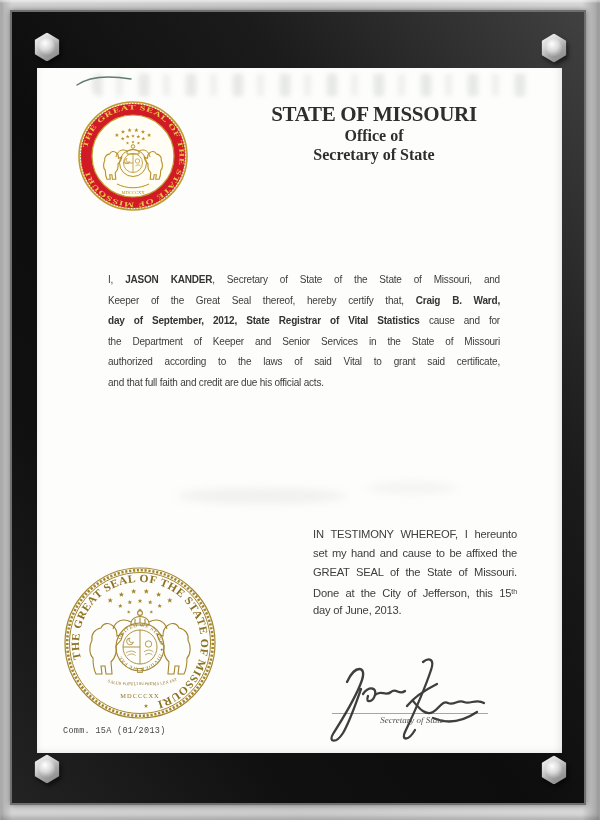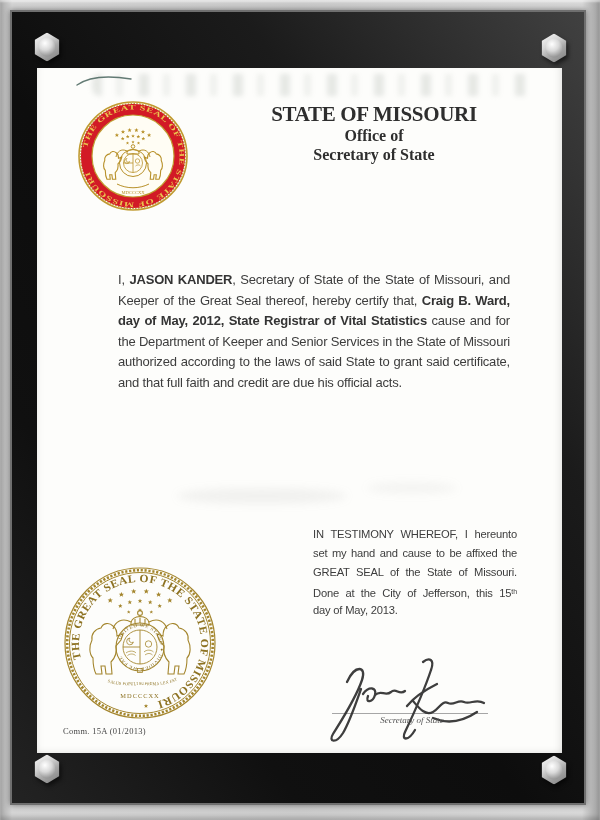--- a/index.html
+++ b/index.html
@@ -42,7 +42,7 @@
   .heading .sub{font-size:16px;line-height:18.5px;}
   
   .body-block{position:absolute;left:71px;top:202px;width:392px;color:#3d3d3d;
-    font-size:13px;letter-spacing:-.2px;margin-left:10px;}
+    font-size:10px;letter-spacing:-.2px;}
   .jline{text-align:justify;text-align-last:justify;line-height:20.5px;height:20.5px;}
   .jline.last{text-align-last:left;}
   .body-block b{color:#343434;}

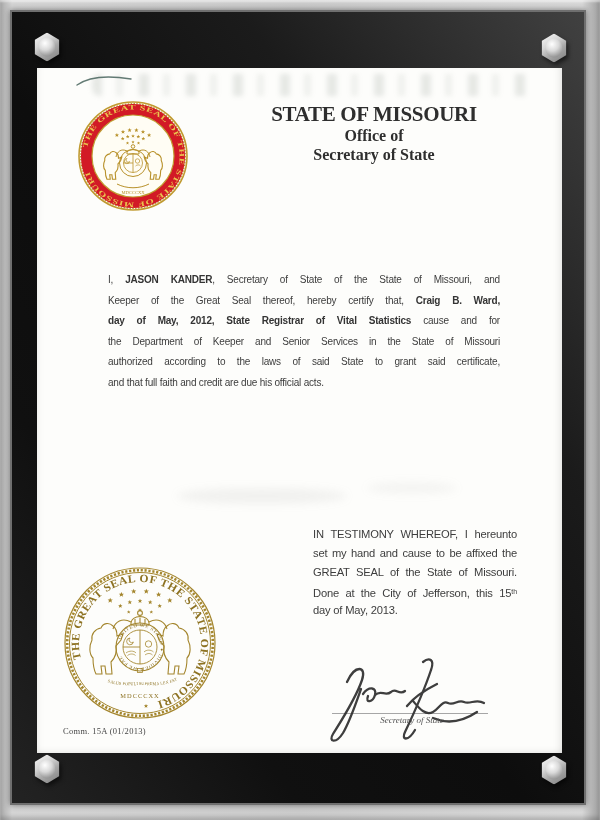--- a/index.html
+++ b/index.html
@@ -157,7 +157,7 @@
     <div class="body-block">
       <div class="jline"><span>I, </span><b>JASON KANDER</b><span>, Secretary of State of the State of Missouri, and</span></div>
       <div class="jline"><span>Keeper of the Great Seal thereof, hereby certify that, </span><b>Craig B. Ward,</b></div>
-      <div class="jline"><b>day of May, 2012, State Registrar of Vital Statistics</b><span> cause and for</span></div>
+      <div class="jline"><b>day of September, 2012, State Registrar of Vital Statistics</b><span> cause and for</span></div>
       <div class="jline"><span>the Department of Keeper and Senior Services in the State of Missouri</span></div>
       <div class="jline"><span>authorized according to the laws of said State to grant said certificate,</span></div>
       <div class="jline last"><span>and that full faith and credit are due his official acts.</span></div>

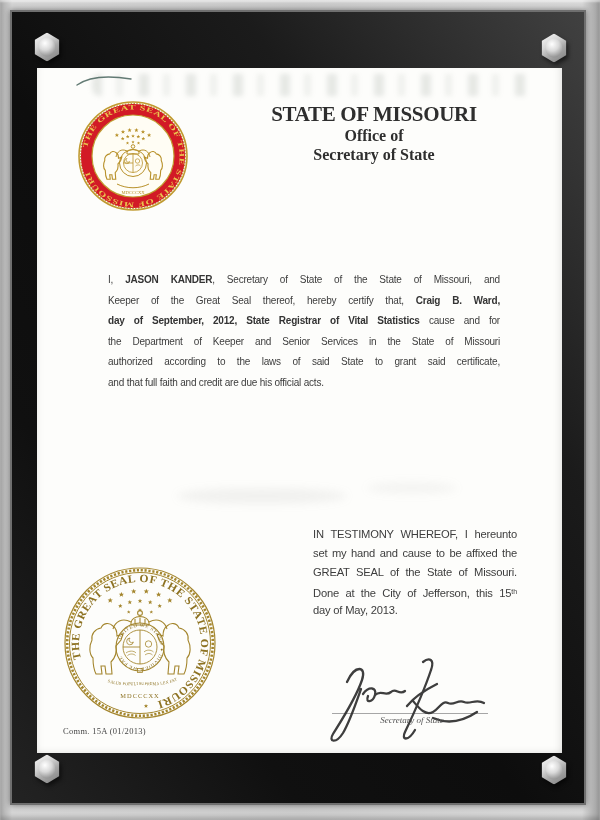--- a/index.html
+++ b/index.html
@@ -159,7 +159,7 @@
       <div class="jline"><span>Keeper of the Great Seal thereof, hereby certify that, </span><b>Craig B. Ward,</b></div>
       <div class="jline"><b>day of September, 2012, State Registrar of Vital Statistics</b><span> cause and for</span></div>
       <div class="jline"><span>the Department of Keeper and Senior Services in the State of Missouri</span></div>
-      <div class="jline"><span>authorized according to the laws of said State to grant said certificate,</span></div>
+      <div class="jline"><span>authorized according to the laws of said Vital to grant said certificate,</span></div>
       <div class="jline last"><span>and that full faith and credit are due his official acts.</span></div>
     </div>
 

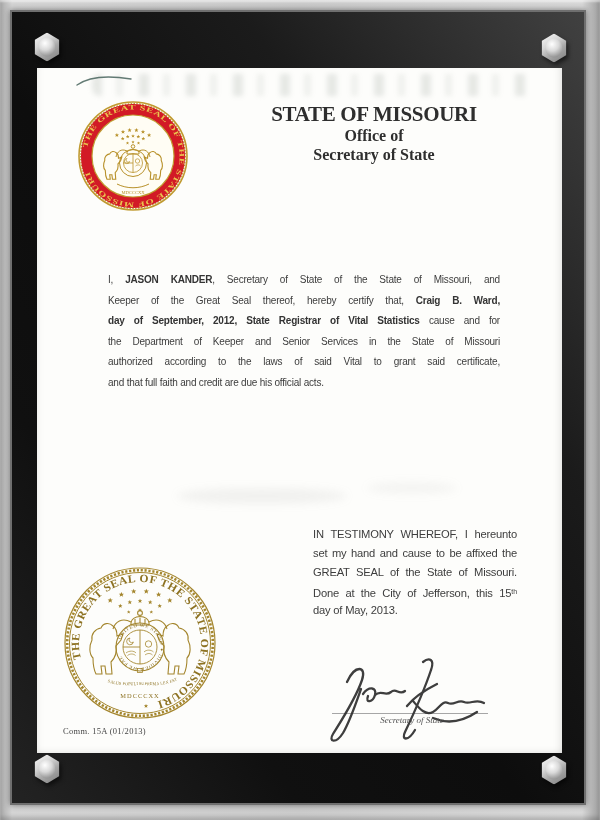--- a/index.html
+++ b/index.html
@@ -168,7 +168,7 @@
       <div class="tline"><span>set my hand and cause to be affixed the</span></div>
       <div class="tline"><span>GREAT SEAL of the State of Missouri.</span></div>
       <div class="tline"><span>Done at the City of Jefferson, this 15</span><span class="sup">th</span></div>
-      <div class="tline last"><span>day of May, 2013.</span></div>
+      <div class="tline last"><span>day of June, 2013.</span></div>
     </div>
 
     <svg class="seal" style="left:25px;top:497px" width="156" height="156" viewBox="0 0 156 156">

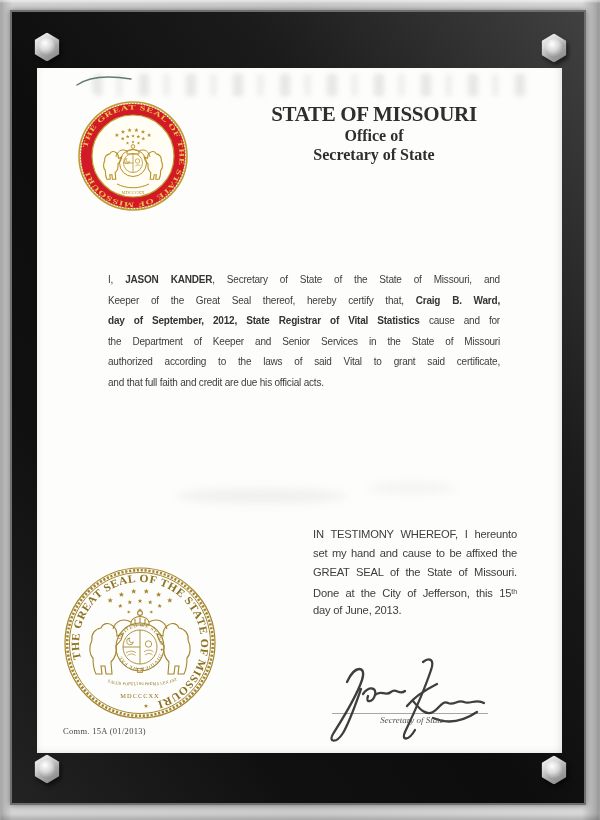--- a/index.html
+++ b/index.html
@@ -59,7 +59,7 @@
     font-family:"Liberation Serif",serif;font-style:italic;font-size:9px;color:#555;}
   .sig-svg{position:absolute;left:0;top:0;}
   
-  .comm{position:absolute;left:26px;top:658px;font-family:Liberation Serif, serif;
+  .comm{position:absolute;left:26px;top:658px;font-family:Liberation Mono, monospace;
     font-size:8.5px;letter-spacing:.3px;color:#474747;}
   .seal{position:absolute;}
   .penmark{position:absolute;left:38px;top:2px;}

